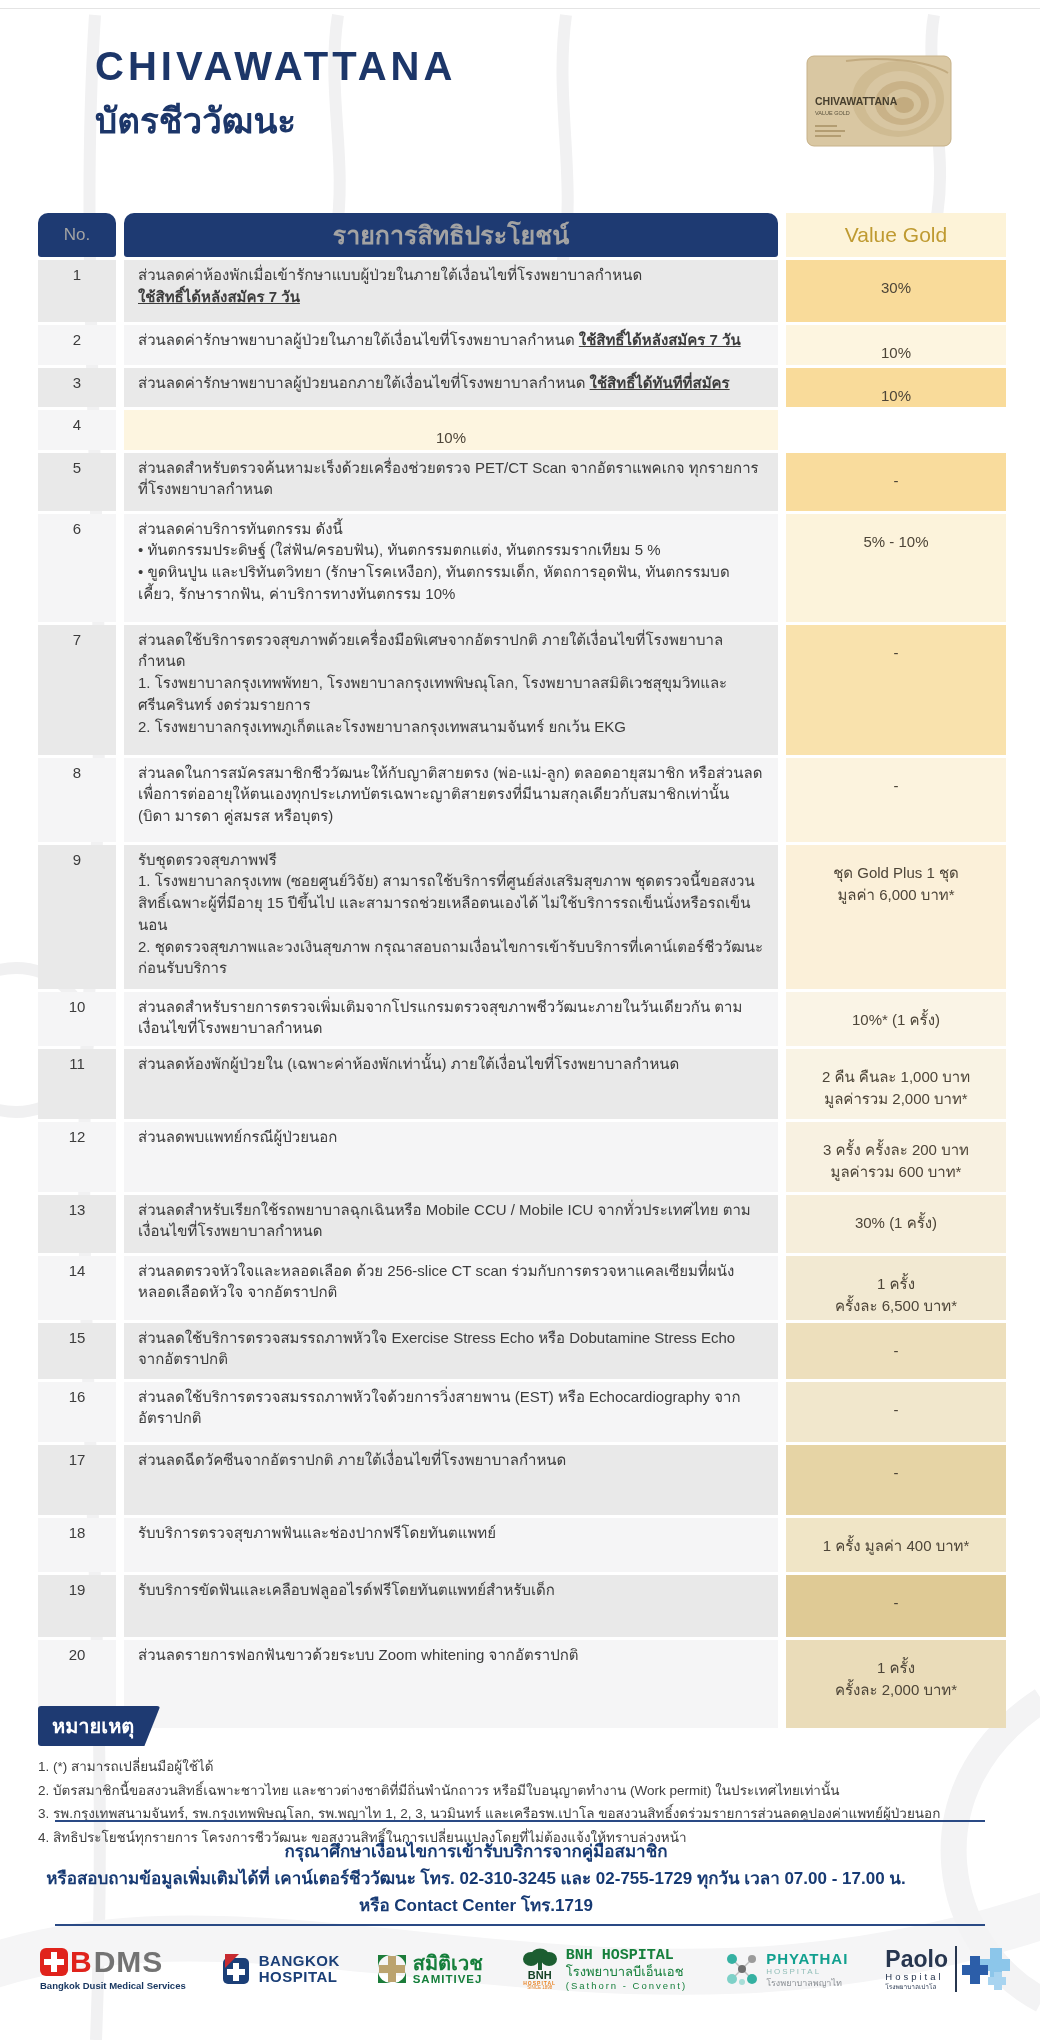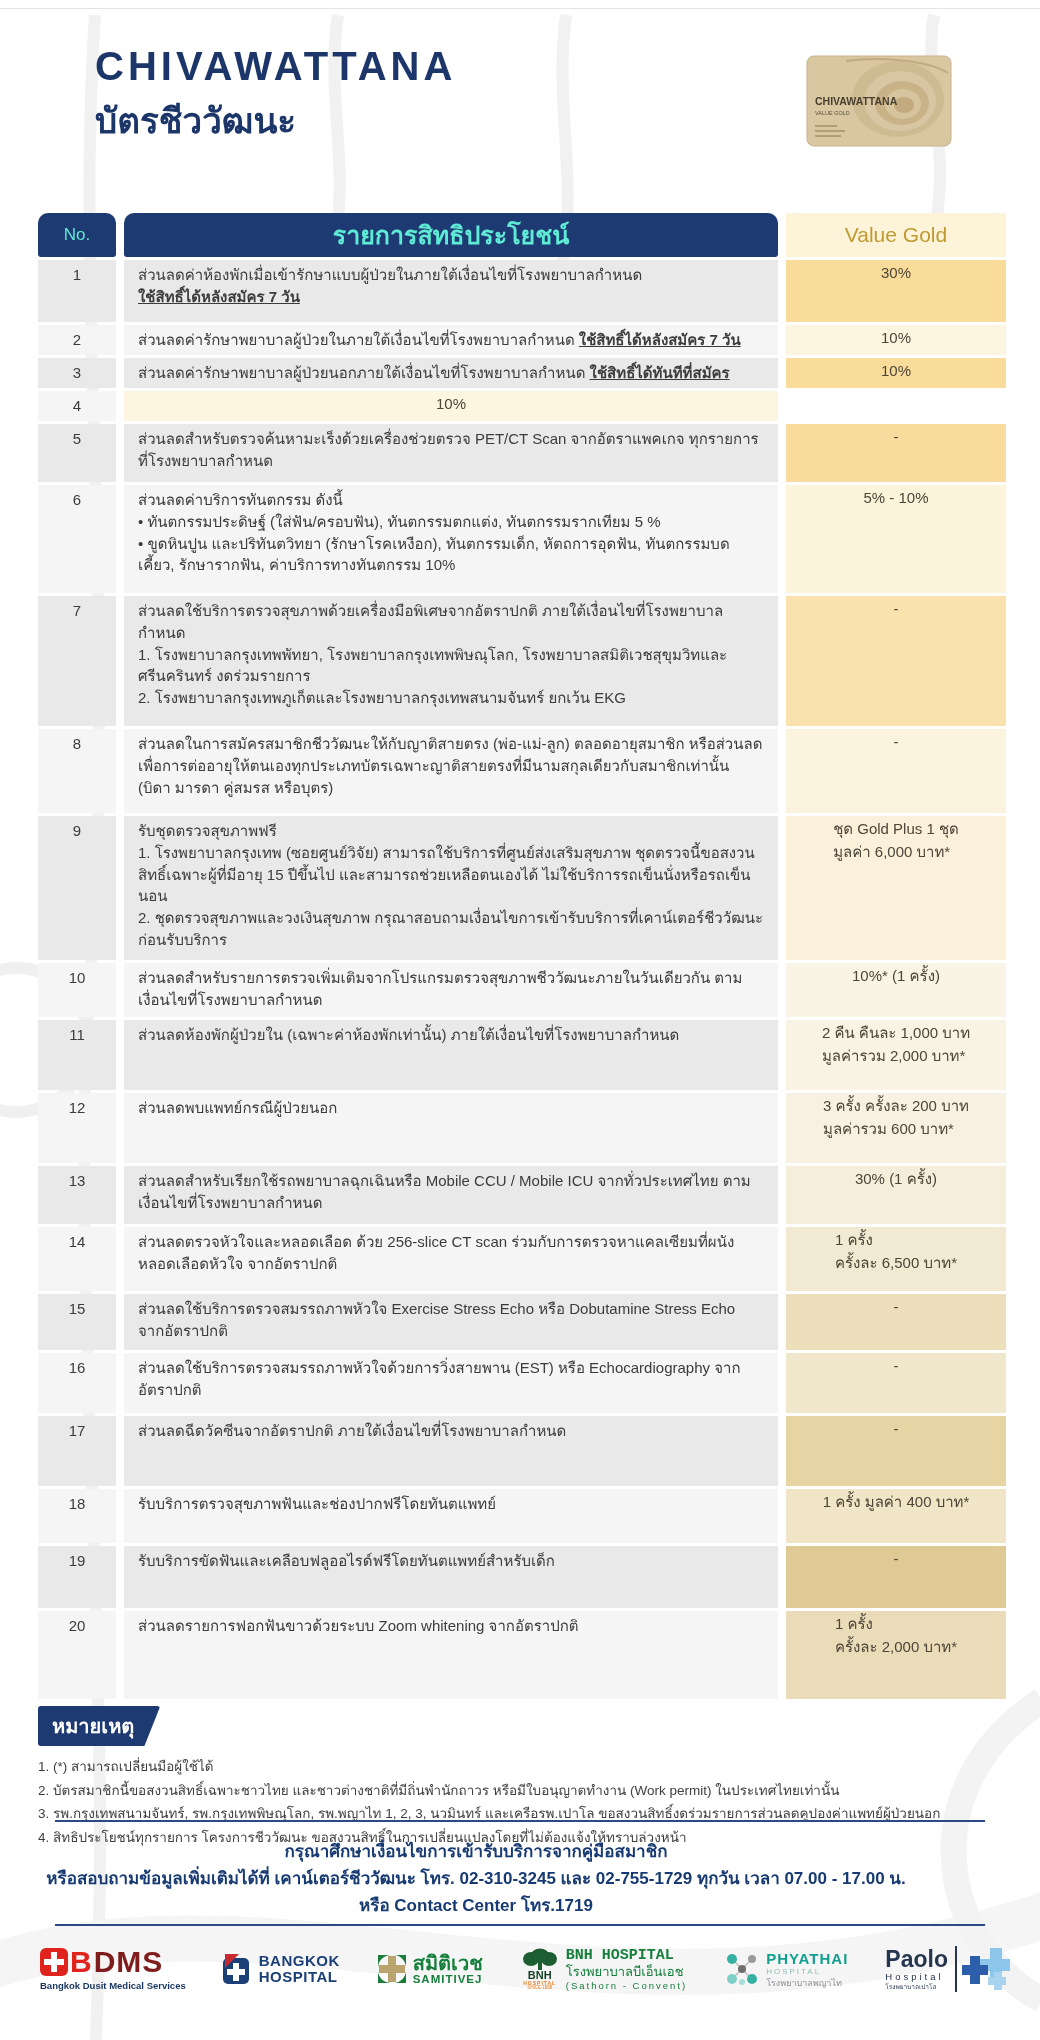--- a/index.html
+++ b/index.html
@@ -21,7 +21,7 @@
   
   .table { position:absolute; top:213px; left:38px; width:968px; }
   .thead, .t-row { display:grid; grid-template-columns:78px 1fr 220px; column-gap:8px; margin-bottom:3px; }
-  .th-no, .th-benefit { background:#1e3a72; color:#5eead4; display:flex; align-items:center; justify-content:center;
+  .th-no, .th-benefit { background:#1e3a72; color:#a3a3a3; display:flex; align-items:center; justify-content:center;
     height:44px; border-radius:10px 10px 3px 3px; }
   .th-no { font-size:17px; }
   .th-benefit { font-size:25px; font-weight:bold; }

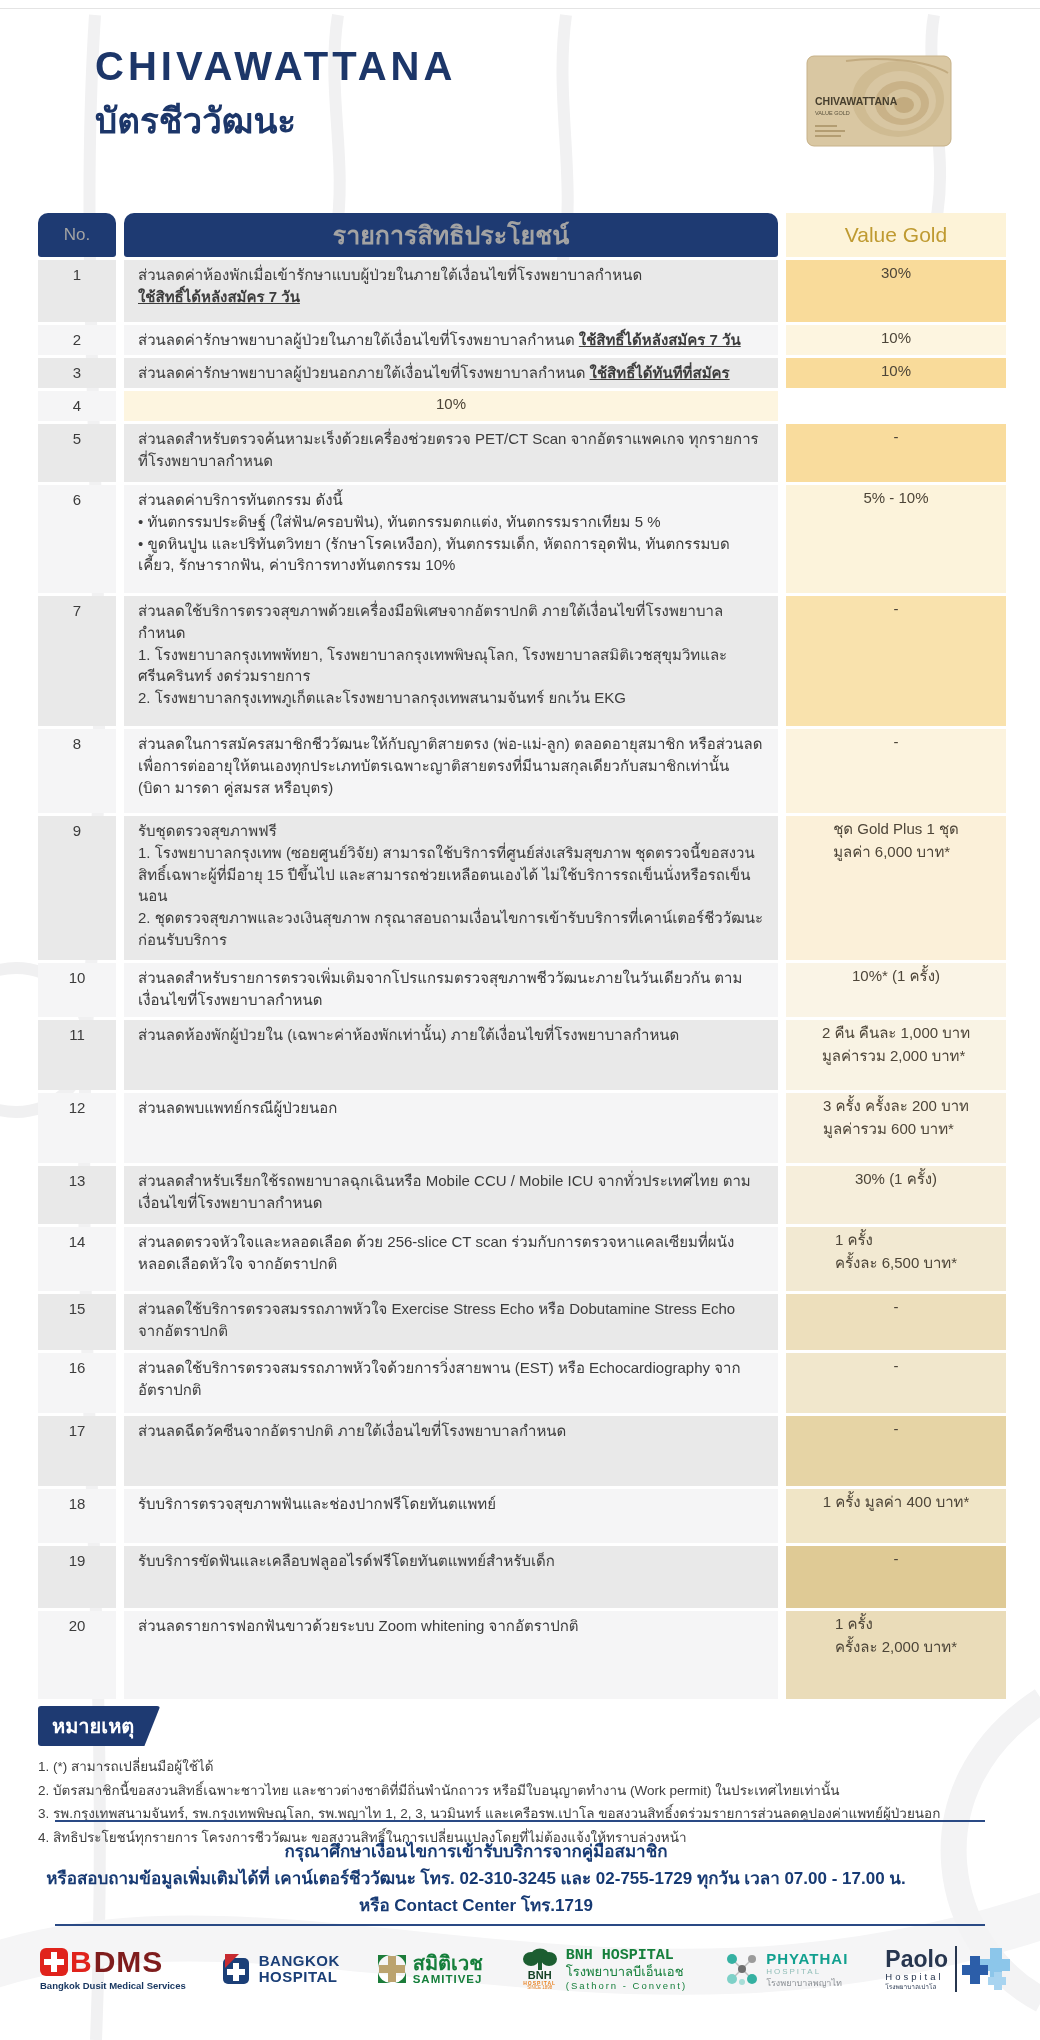--- a/index.html
+++ b/index.html
@@ -31,7 +31,7 @@
   .shade-light .cell-no, .shade-light .cell-benefit { background:#f5f5f6; }
   .cell-benefit { padding:4px 14px 4px 14px; font-size:15px; line-height:1.45; white-space:pre-line; }
   .cell-benefit .bu { font-weight:bold; text-decoration:underline; }
-  .cell-value { display:flex; justify-content:center; padding-top:2px; 
+  .cell-value { display:flex; justify-content:center; padding-top:17px; text-align:center;
     font-size:15px; line-height:1.5; white-space:pre-line; color:#4d4538; }
 
   

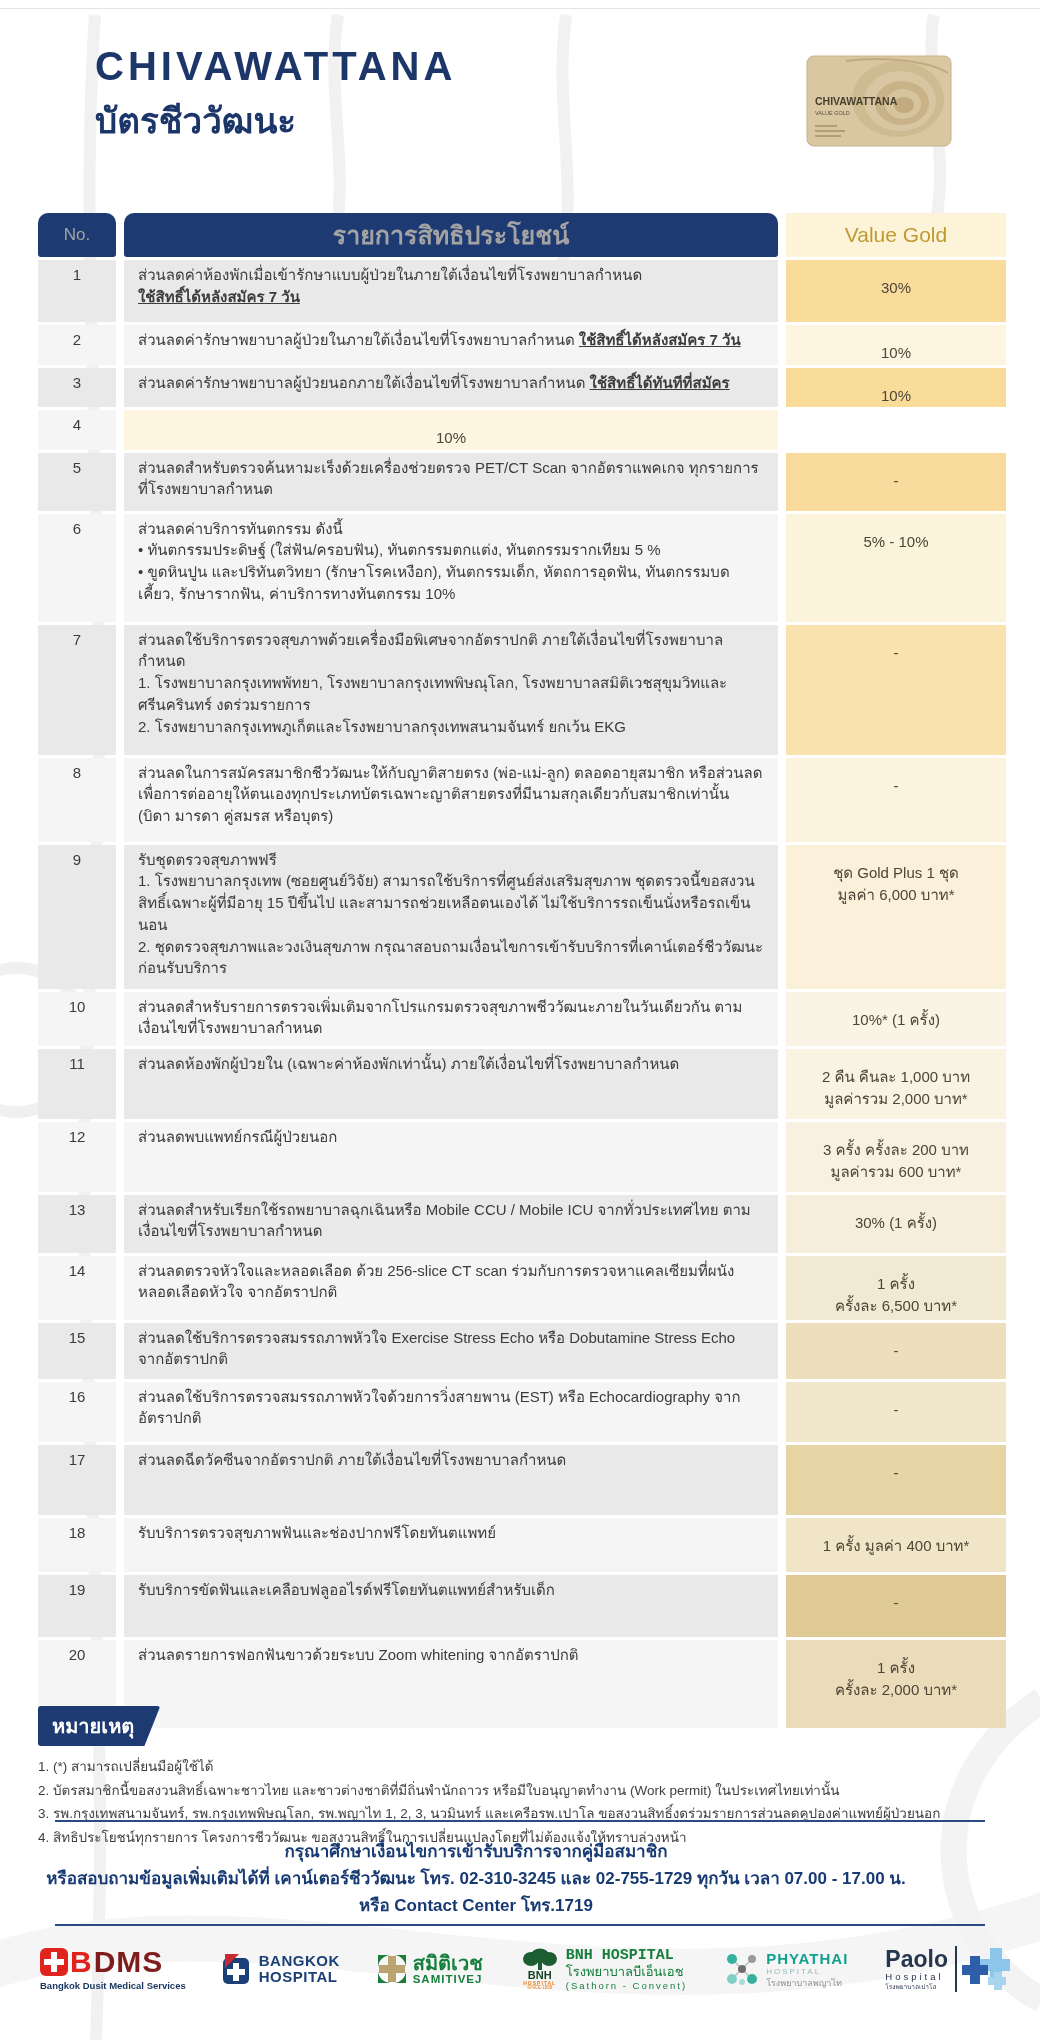--- a/index.html
+++ b/index.html
@@ -52,7 +52,7 @@
   .logo { display:flex; align-items:center; }
   .bdms-row { display:flex; align-items:center; gap:2px; }
   .bdms-b { color:#e0231c; font-size:30px; font-weight:bold; line-height:1; }
-  .bdms-dms { color:#7f1d1d; font-size:30px; font-weight:bold; line-height:1; letter-spacing:1px; }
+  .bdms-dms { color:#737373; font-size:30px; font-weight:bold; line-height:1; letter-spacing:1px; }
   .bdms-tag { font-size:9.5px; font-weight:bold; color:#16355f; margin-top:3px; }
   .bkk-text { color:#1b3f77; font-weight:bold; font-size:15px; line-height:1.05; letter-spacing:0.5px; margin-left:6px; }
   .smtv-text { margin-left:6px; }

